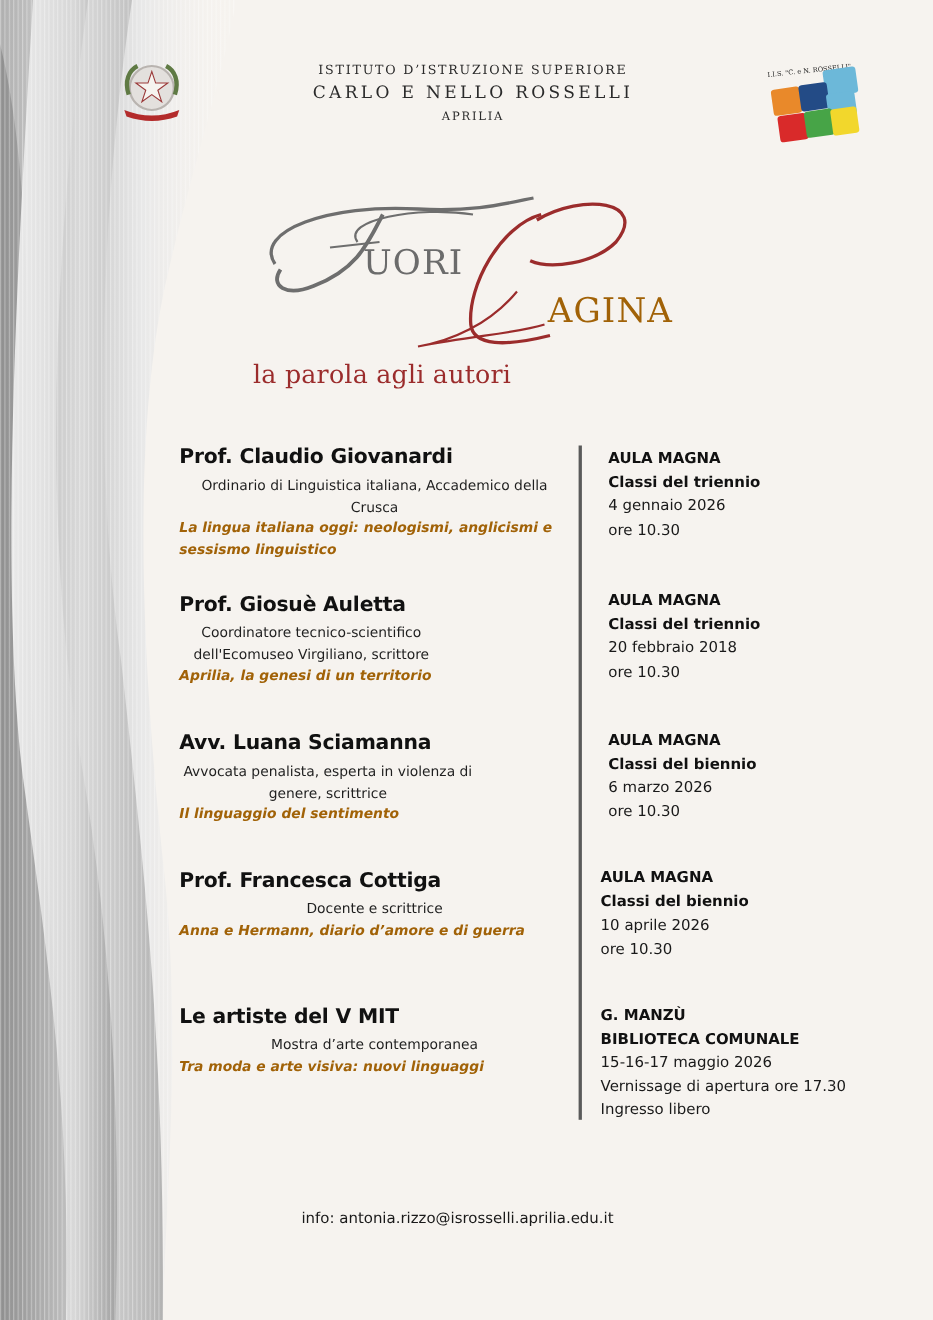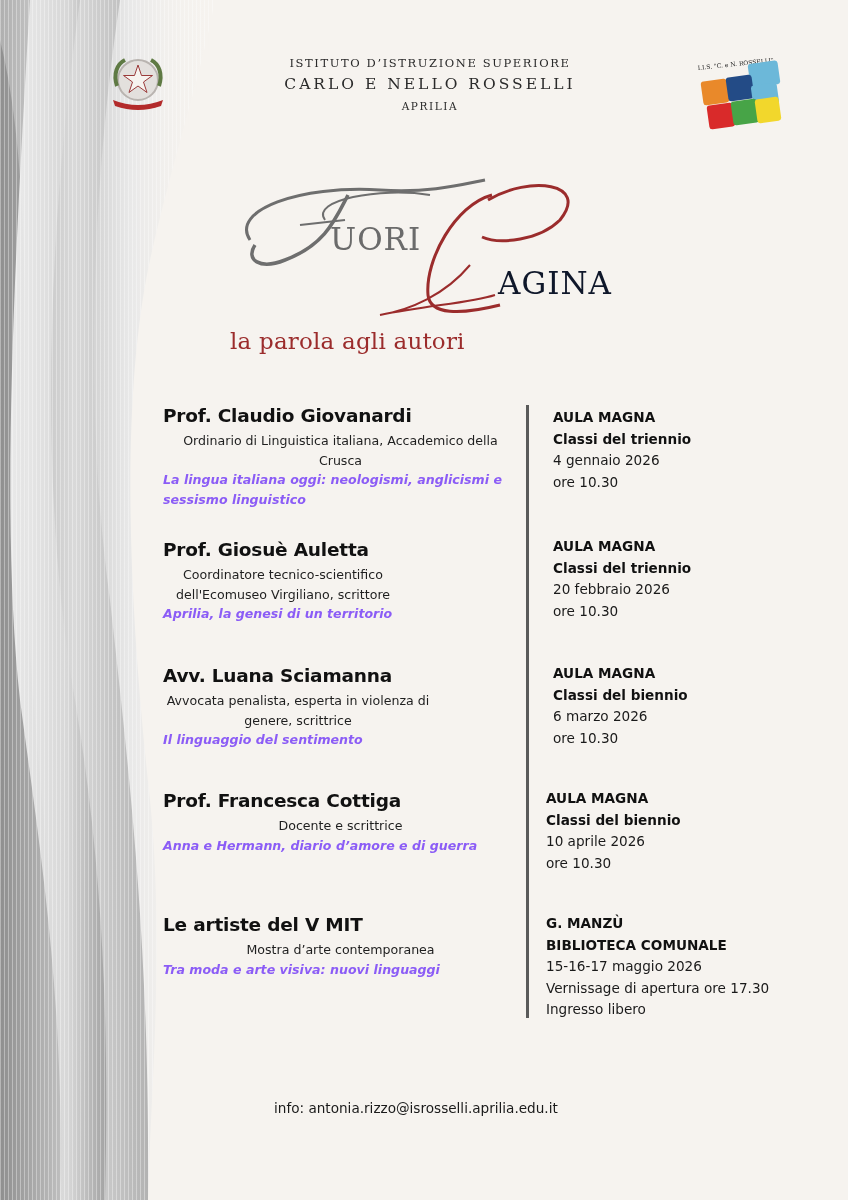--- a/index.html
+++ b/index.html
@@ -37,7 +37,7 @@
   .title-word-2 {
     position: absolute; left: 268px; top: 100px;
     font-family: "DejaVu Serif", serif;
-    font-size: 31px; letter-spacing: 1px; color: #0f172a;
+    font-size: 31px; letter-spacing: 1px; color: #a16207;
   }
   .subtitle {
     position: absolute; left: 0; top: 163px; width: 400px; text-align: left;

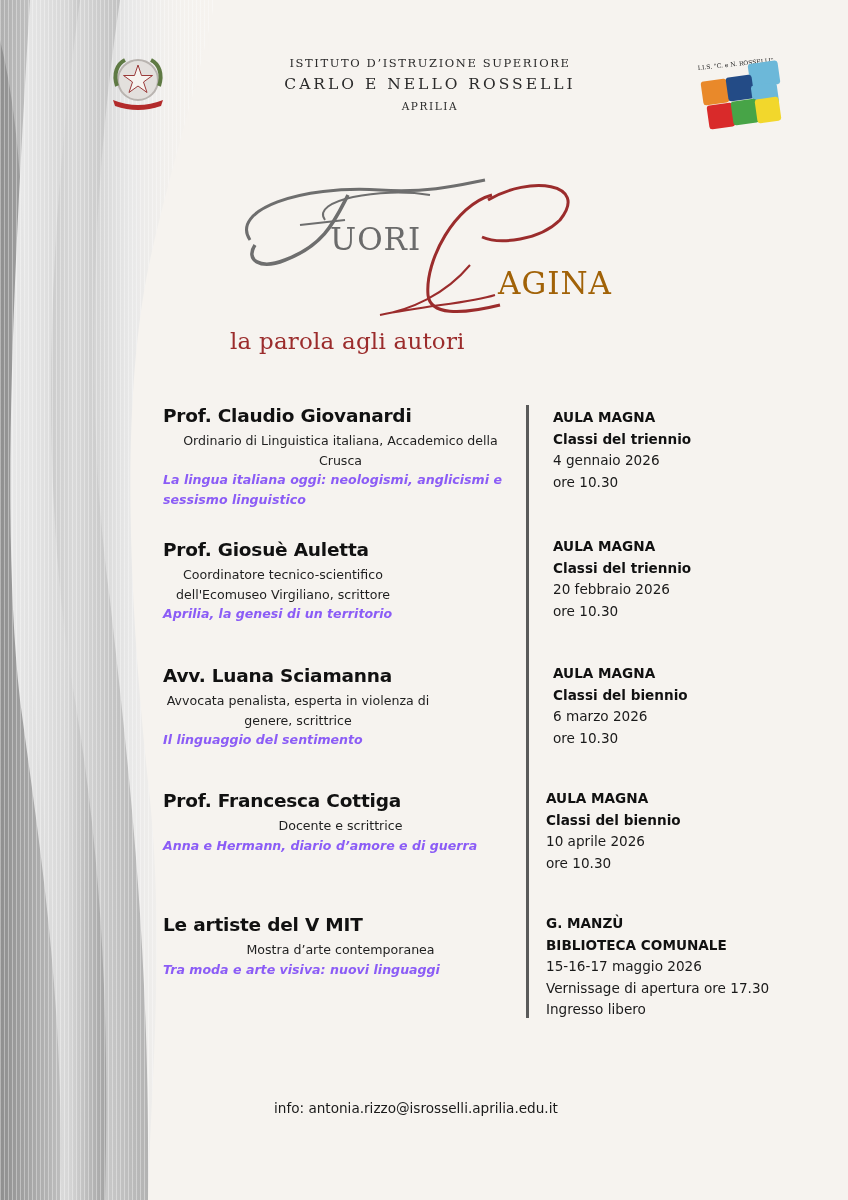--- a/index.html
+++ b/index.html
@@ -53,7 +53,7 @@
   .event-right { position: absolute; width: 260px; }
   .ev-name { font-weight: bold; font-size: 18.5px; line-height: 24px; color: #111; letter-spacing: -0.2px; }
   .ev-role { font-size: 12.6px; line-height: 19.5px; color: #1f1f1f; margin-top: 3px; text-align: center; }
-  .ev-topic { font-size: 12.6px; line-height: 19.5px; font-weight: bold; font-style: italic; color: #8b5cf6; }
+  .ev-topic { font-size: 12.6px; line-height: 19.5px; font-weight: bold; font-style: italic; color: #a16207; }
   .ev-place { font-size: 13.6px; line-height: 21.5px; font-weight: bold; color: #111; }
   .ev-detail { font-size: 13.6px; line-height: 21.5px; color: #1a1a1a; }
 

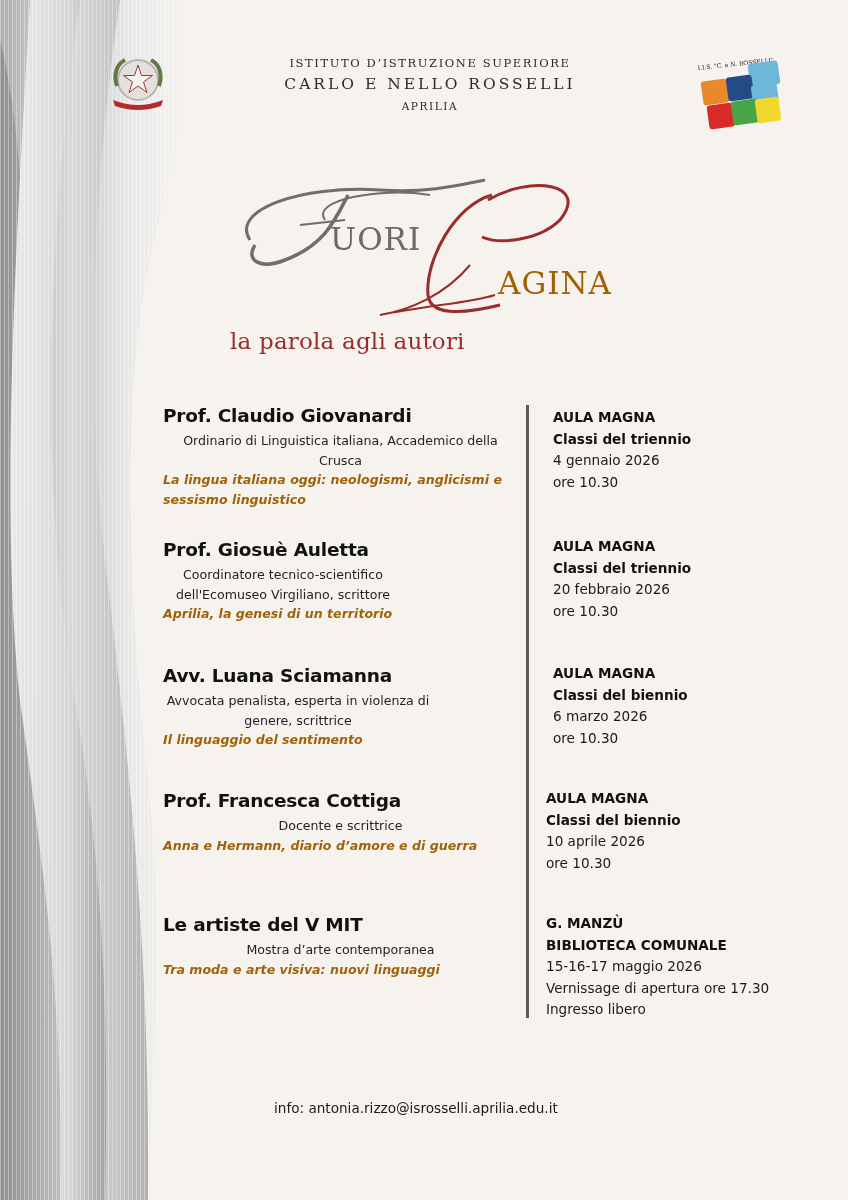--- a/index.html
+++ b/index.html
@@ -159,7 +159,7 @@
   <div class="event-right" style="left:553px; top:536px;">
     <div class="ev-place">AULA MAGNA</div>
     <div class="ev-place">Classi del triennio</div>
-    <div class="ev-detail">20 febbraio 2026</div>
+    <div class="ev-detail">20 febbraio 2018</div>
     <div class="ev-detail">ore 10.30</div>
   </div>
 

